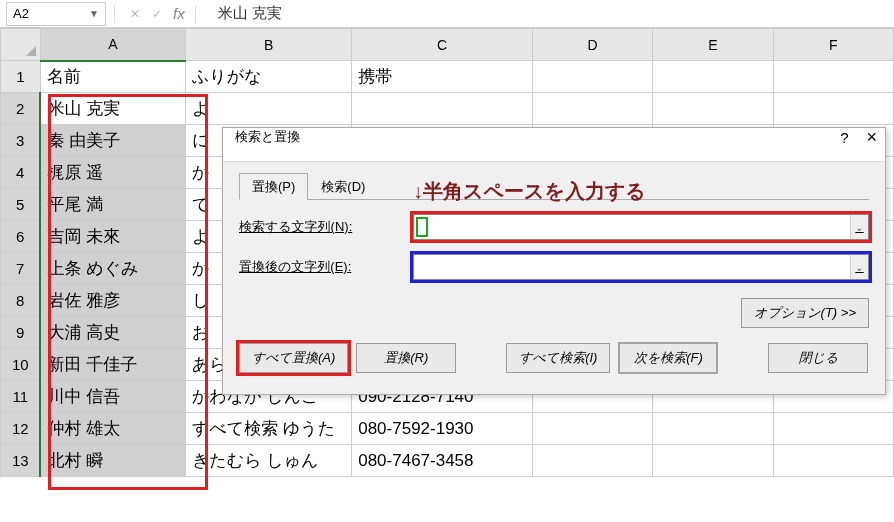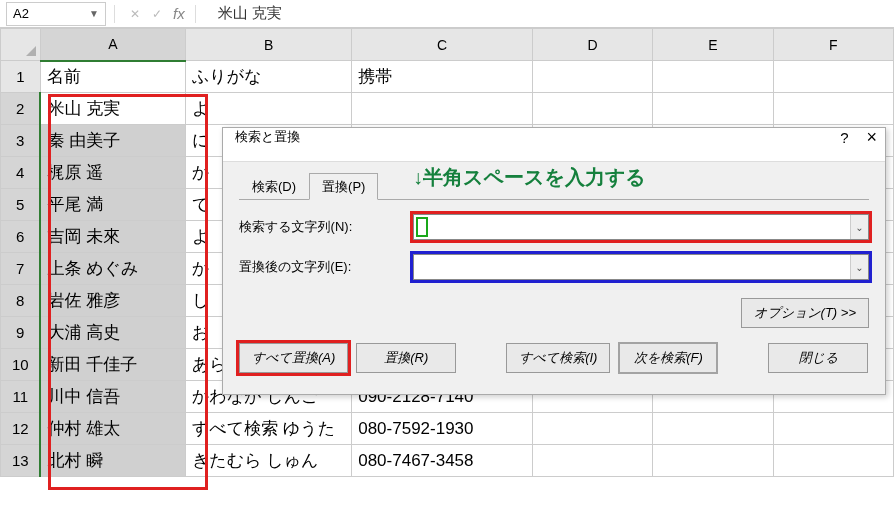--- a/index.html
+++ b/index.html
@@ -386,8 +386,8 @@
   </div>
   <div class="dlg-body">
     <div class="tabs">
+      <div class="tab active"><span>置換(P)</span></div>
       <div class="tab"><span>検索(D)</span></div>
-      <div class="tab active"><span>置換(P)</span></div>
     </div>
     <div class="annotation">↓半角スペースを入力する</div>
 

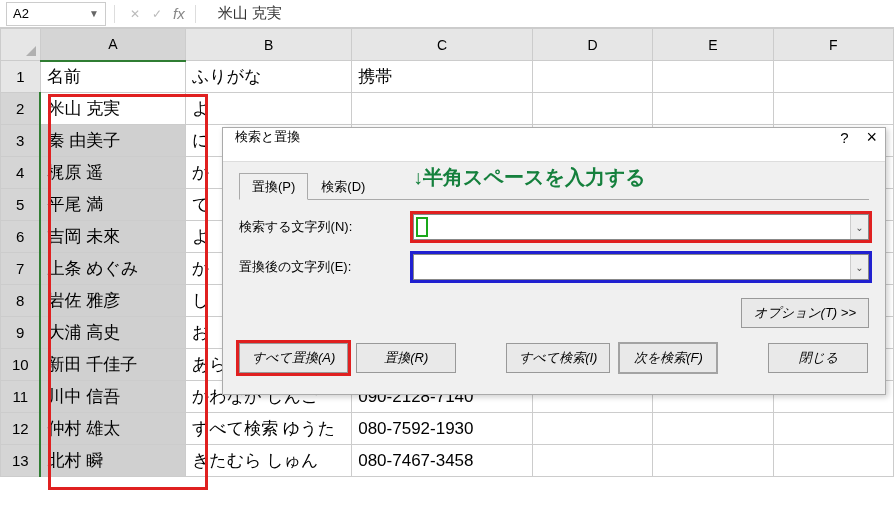--- a/index.html
+++ b/index.html
@@ -153,11 +153,11 @@
   }
   .annotation {
     position: absolute;
-    color: #15803d;
+    color: #7f1d1d;
     font-weight: bold;
     font-size: 20px;
     left: 190px;
-    top: 2px;
+    top: 16px;
     pointer-events:none;
   }
   .form-row {

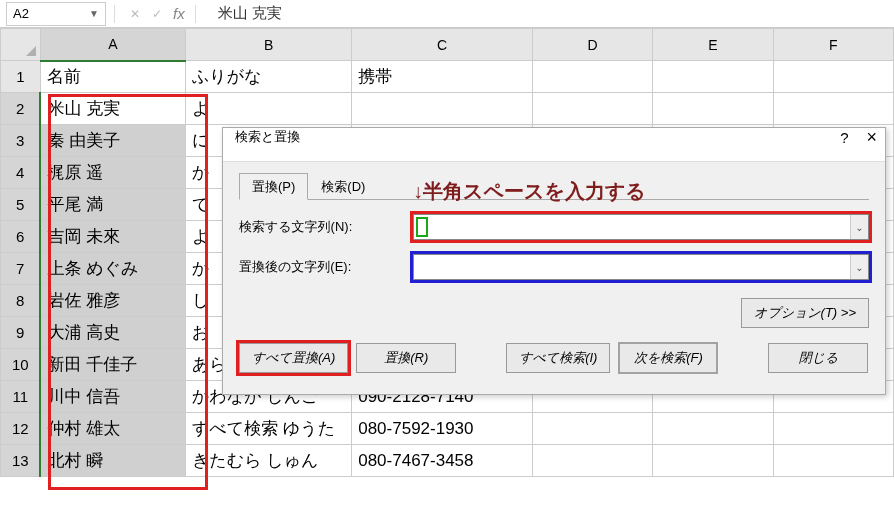--- a/index.html
+++ b/index.html
@@ -165,6 +165,7 @@
     align-items:center;
     margin-top: 14px;
     gap: 24px;
+    text-decoration: underline;
   }
   .form-label { width: 150px; }
   .input-wrap {

